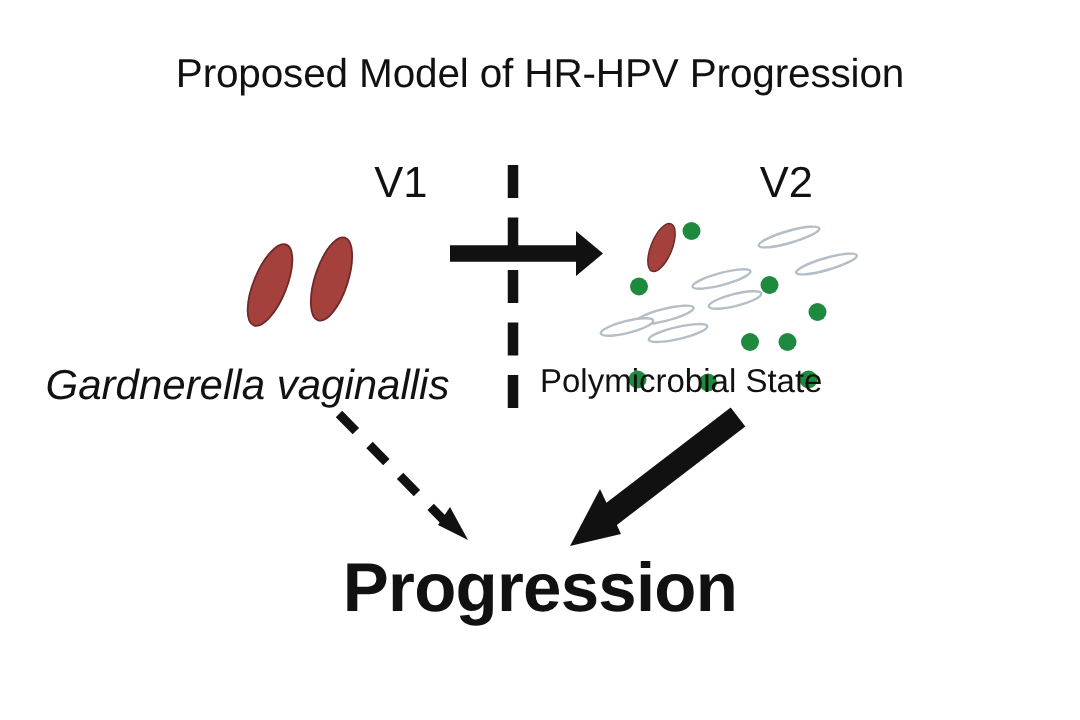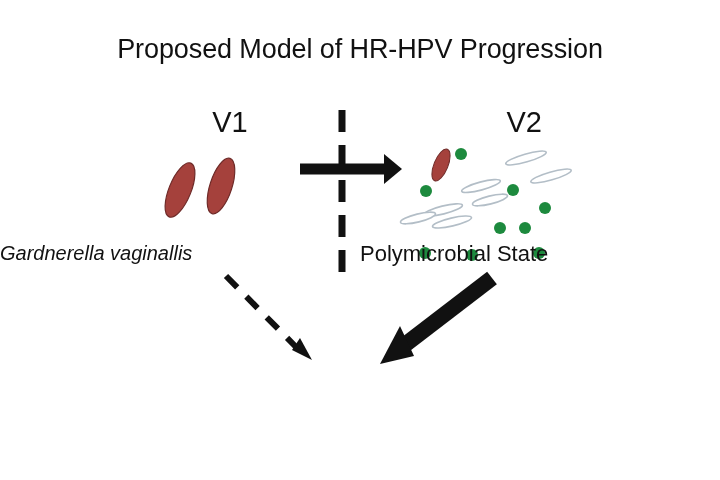--- a/index.html
+++ b/index.html
@@ -46,7 +46,7 @@
     left: 175px;
     top: 108px;
     width: 110px;
-    text-align: center;
+    text-align: right;
     font-size: 29px;
     font-weight: 400;
   }

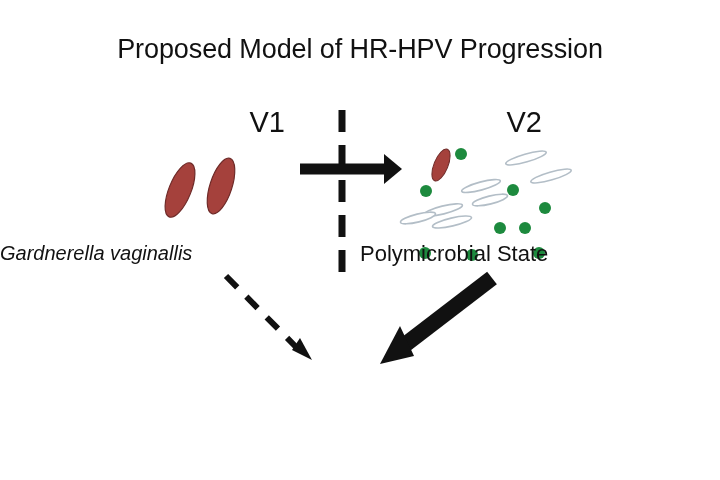--- a/index.html
+++ b/index.html
@@ -62,7 +62,8 @@
     left: 0px;
     top: 243px;
     width: 330px;
-    font-size: 20px;
+    text-align: center;
+    font-size: 28px;
     font-style: italic;
     font-weight: 400;
   }

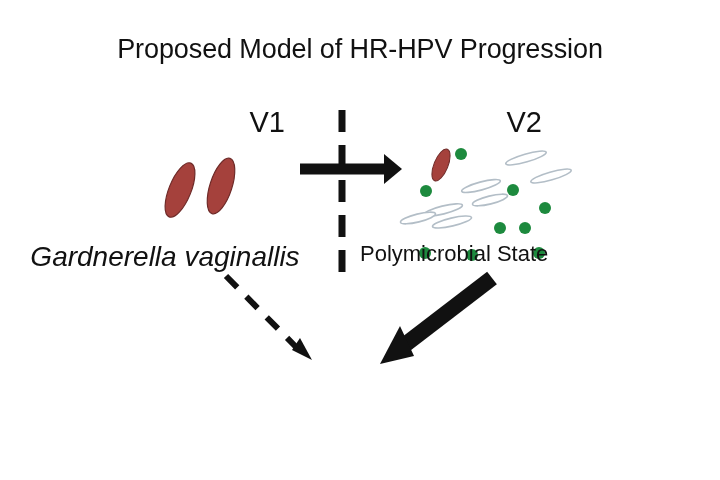--- a/index.html
+++ b/index.html
@@ -152,6 +152,7 @@
 
   <div class="txt" id="label-polymicrobial">Polymicrobial State</div>
 
+  <div class="txt" id="label-progression">Progression</div>
 
 </div>
 

